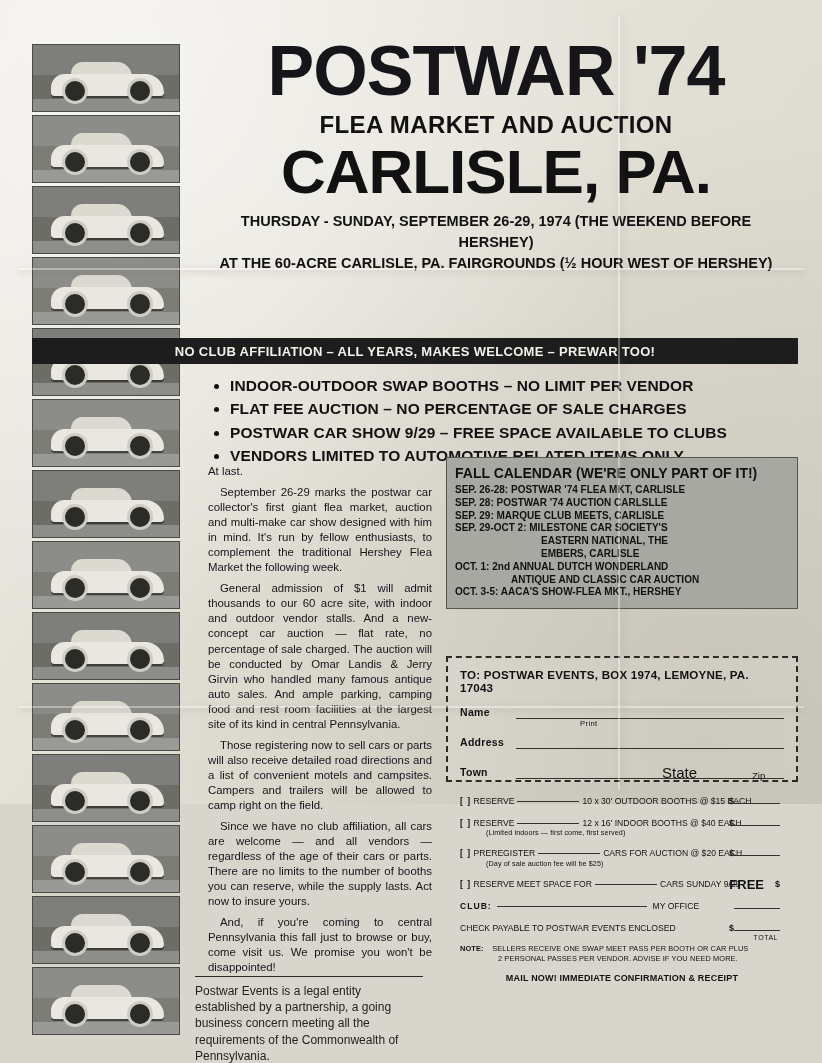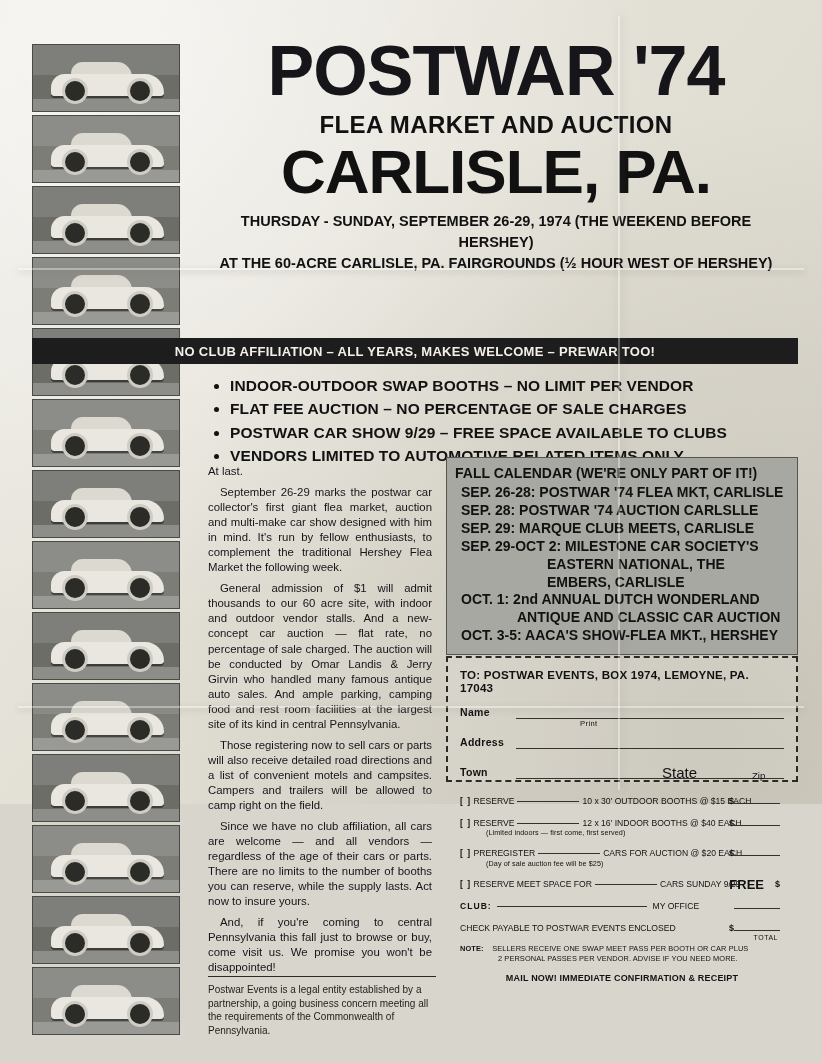--- a/index.html
+++ b/index.html
@@ -134,7 +134,7 @@
     font-weight:bold;font-size:14px;margin-bottom:3px;
   }
   .calendar .row{
-    font-weight:bold;font-size:14px;line-height:1.28;margin-left:6px;
+    font-weight:bold;font-size:10px;line-height:1.28;
   }
   .calendar .row.ind{padding-left:56px;}
   .calendar .row.ind2{padding-left:86px;}

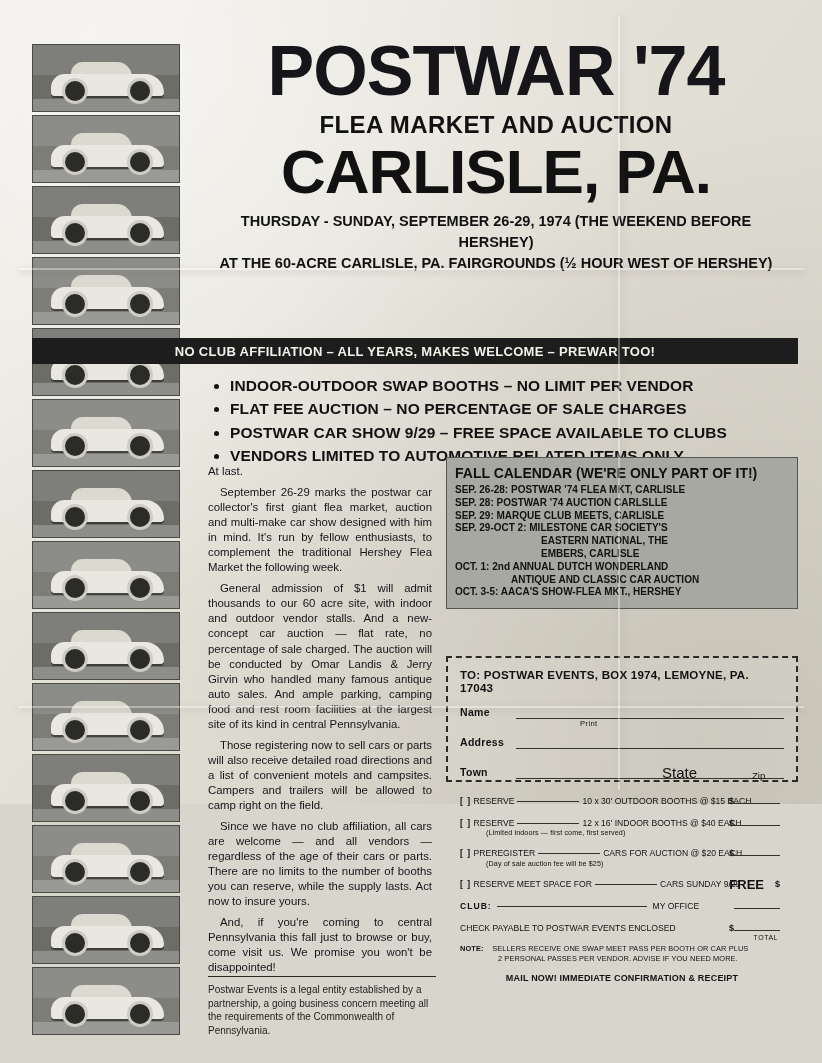--- a/index.html
+++ b/index.html
@@ -117,8 +117,8 @@
   .copy p.first{text-indent:0;}
 
   .legal{
-    position:absolute;left:190px;width:228px;top:960px;
-    font-size:10px;line-height:1.35;color:#23231f;
+    position:absolute;left:177px;width:228px;top:960px;
+    font-size:12px;line-height:1.35;color:#23231f;
     border-top:1px solid #2a2a26;padding-top:6px;
   }
 

